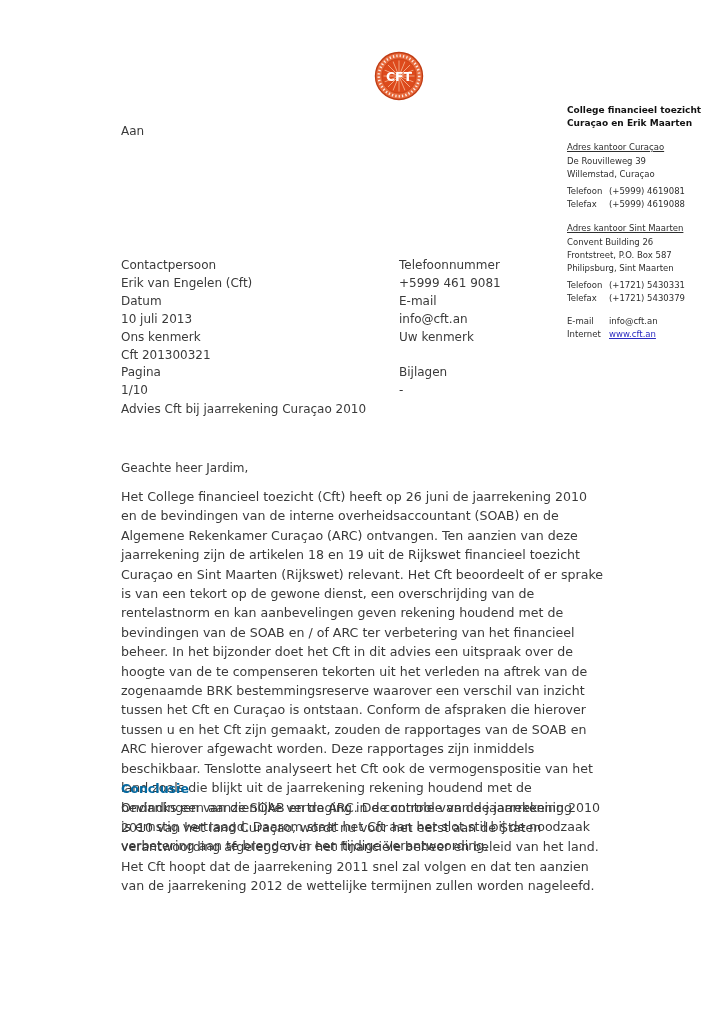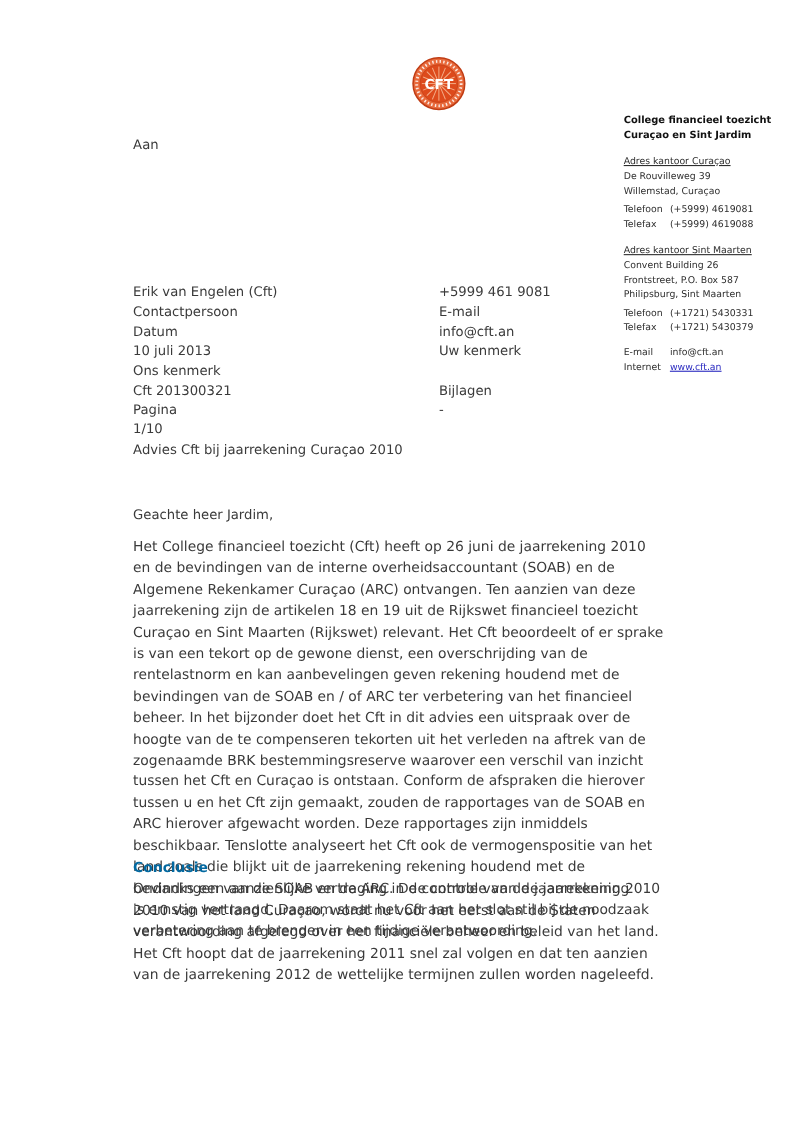--- a/index.html
+++ b/index.html
@@ -81,7 +81,7 @@
   <div class="sidebar">
     <div class="org-name">
       <div>College financieel toezicht</div>
-      <div>Curaçao en Sint Jardim</div>
+      <div>Curaçao en Erik Maarten</div>
     </div>
 
     <div class="office">

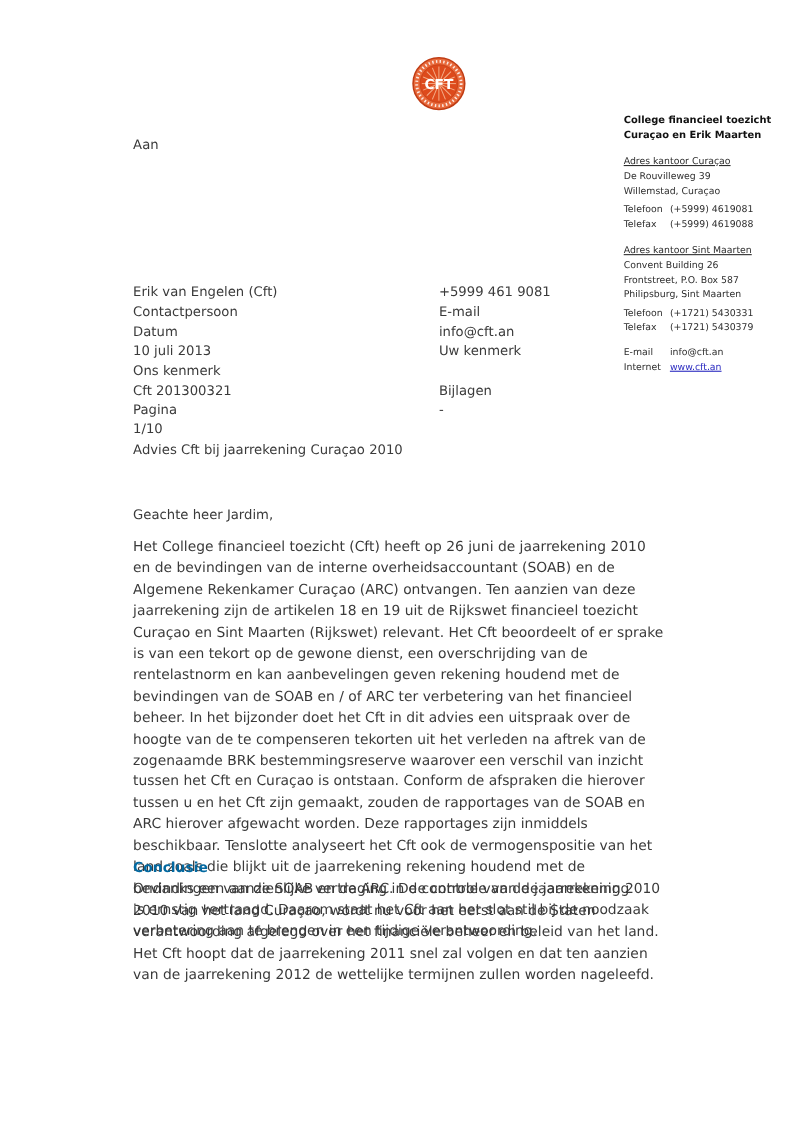--- a/index.html
+++ b/index.html
@@ -141,6 +141,7 @@
       <div>1/10</div>
     </div>
     <div class="col-right">
+      <div>Telefoonnummer</div>
       <div>+5999 461 9081</div>
       <div>E-mail</div>
       <div>info@cft.an</div>

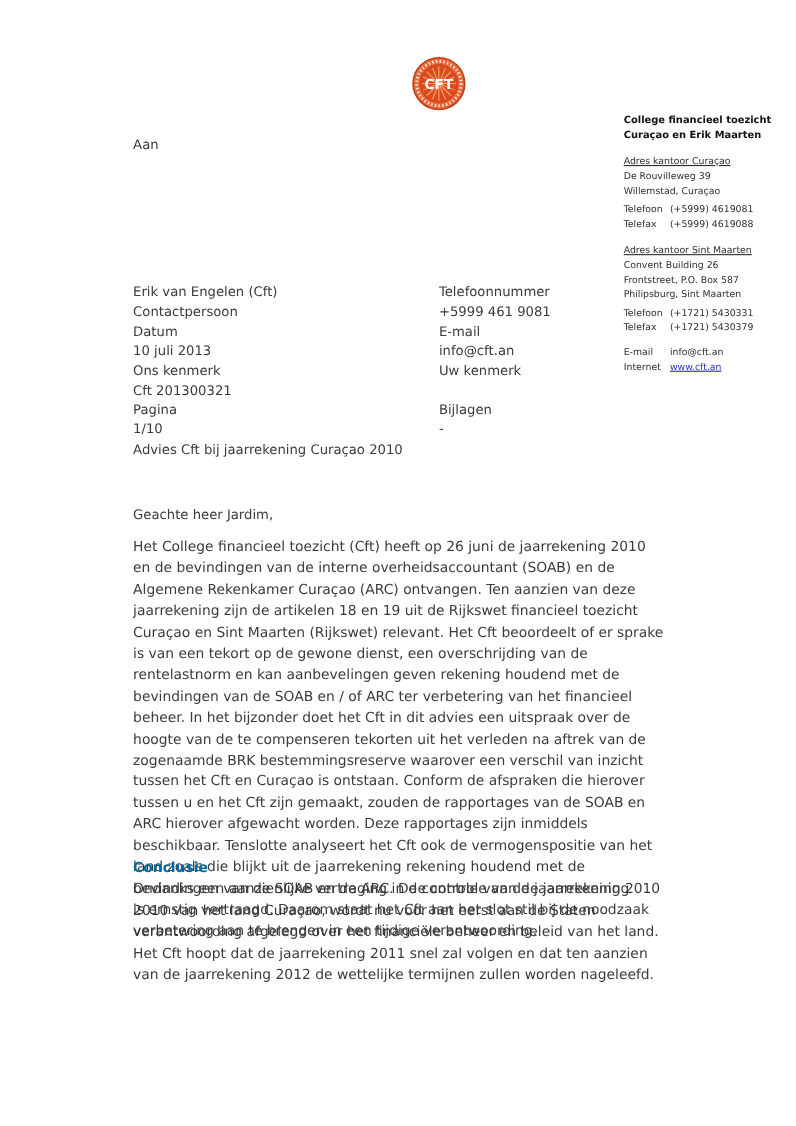--- a/index.html
+++ b/index.html
@@ -131,8 +131,8 @@
 
   <div class="meta">
     <div class="col-left">
+      <div>Contactpersoon</div>
       <div>Erik van Engelen (Cft)</div>
-      <div>Contactpersoon</div>
       <div>Datum</div>
       <div>10 juli 2013</div>
       <div>Ons kenmerk</div>

